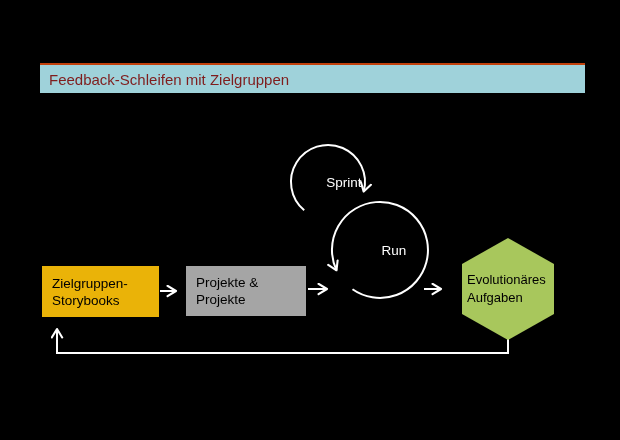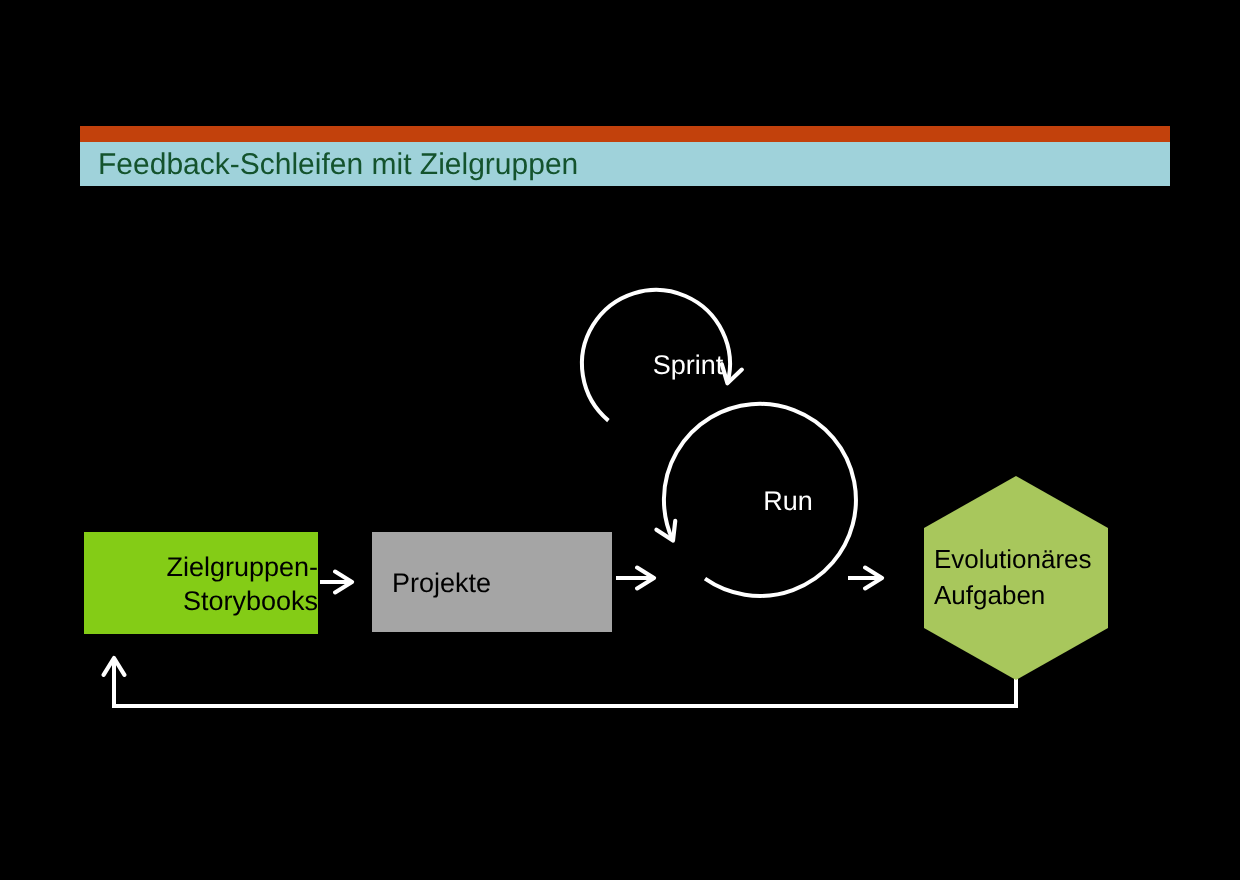--- a/index.html
+++ b/index.html
@@ -14,8 +14,8 @@
     position:absolute;left:40px;top:63px;width:545px;height:30px;
     box-sizing:border-box;
     background:#9fd2da;
-    border-top:8px solid #c2410c;
-    color:#14532d;
+    border-top:2px solid #c2410c;
+    color:#7f1d1d;
     font-size:15px;
     display:flex;align-items:center;
     padding-left:9px;

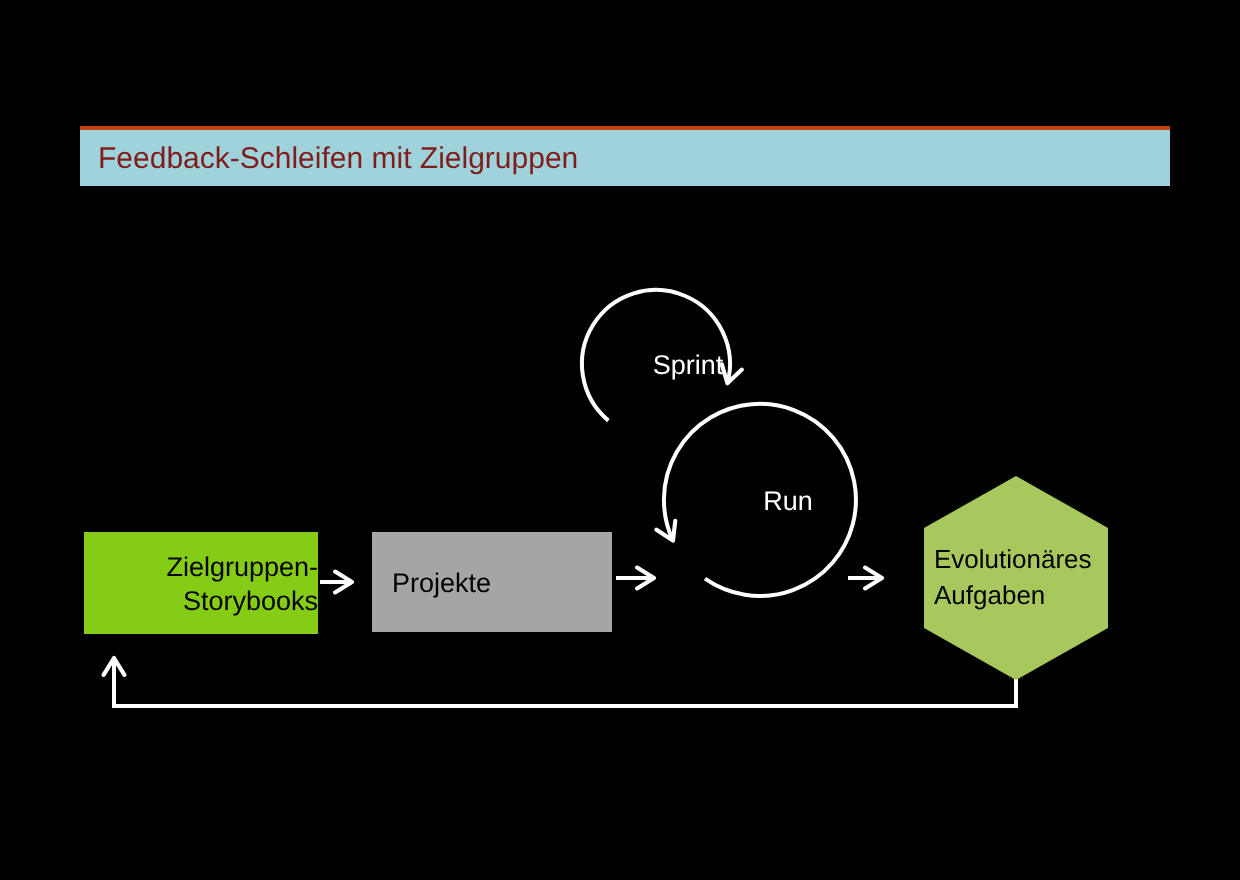--- a/index.html
+++ b/index.html
@@ -29,7 +29,7 @@
     color:#000;
     font-size:13.5px;line-height:17px;
   }
-  .node-storybooks{left:42px;top:266px;width:117px;height:51px;background:#84cc16;align-items:flex-end;}
+  .node-storybooks{left:42px;top:266px;width:117px;height:51px;background:#eab308;}
   .node-projekte{left:186px;top:266px;width:120px;height:50px;background:#a5a5a5;}
   .hex-label{
     position:absolute;left:467px;top:271px;width:86px;

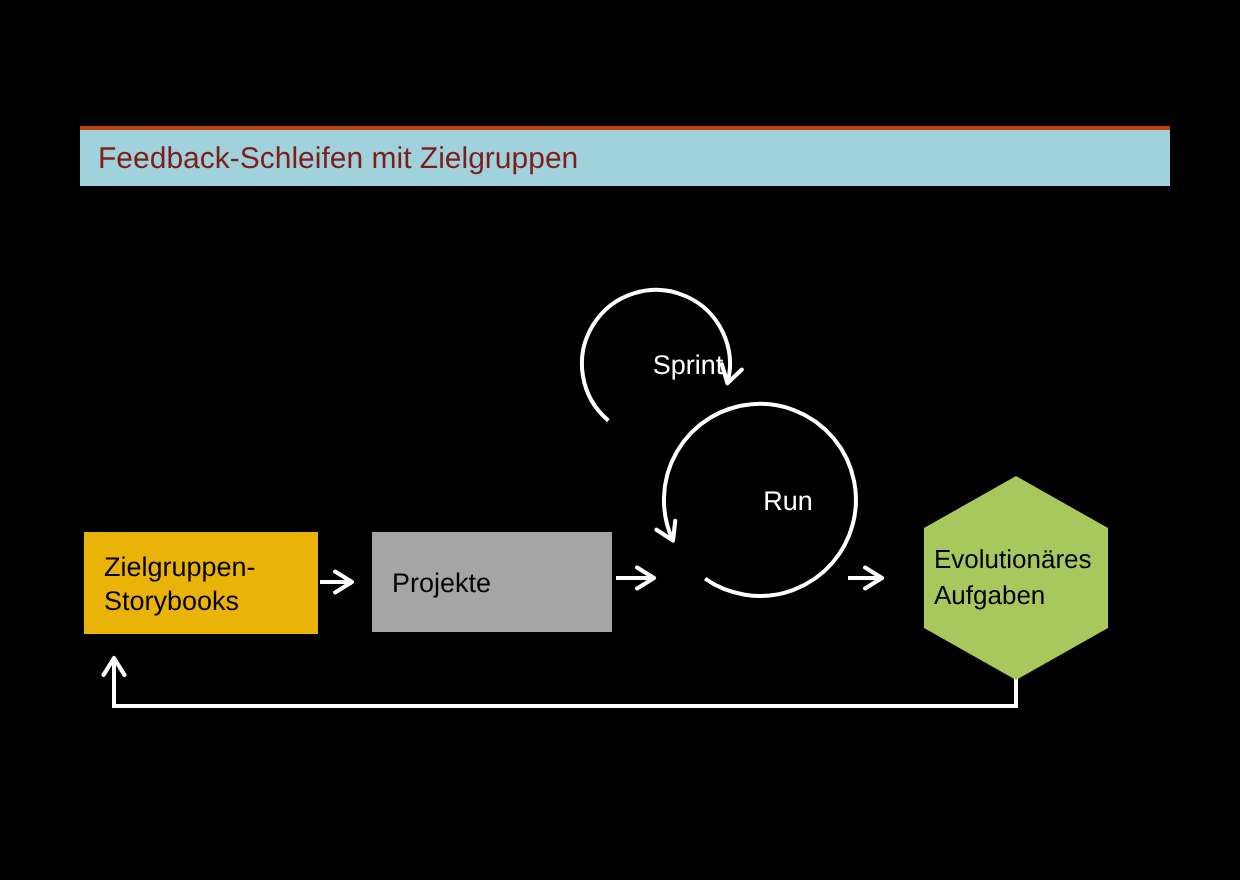--- a/index.html
+++ b/index.html
@@ -78,6 +78,7 @@
   </div>
 
   <div class="node node-projekte">
+    <span>Projekte &amp;</span>
     <span>Projekte</span>
   </div>
 

